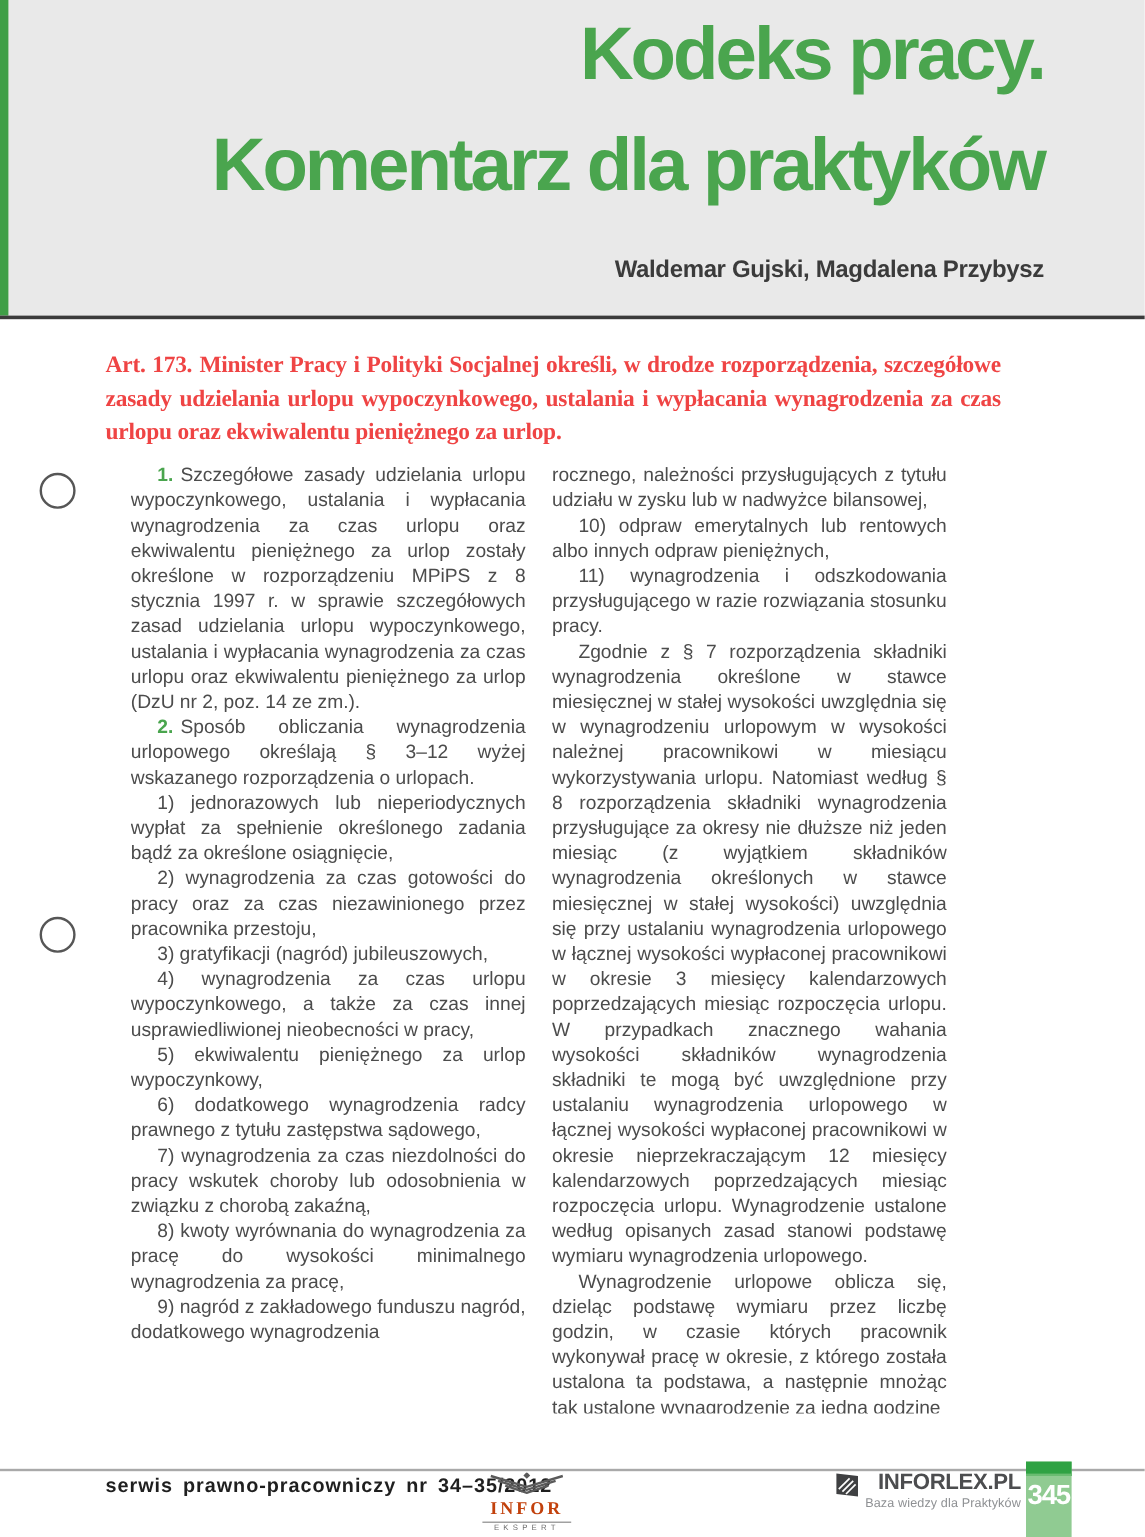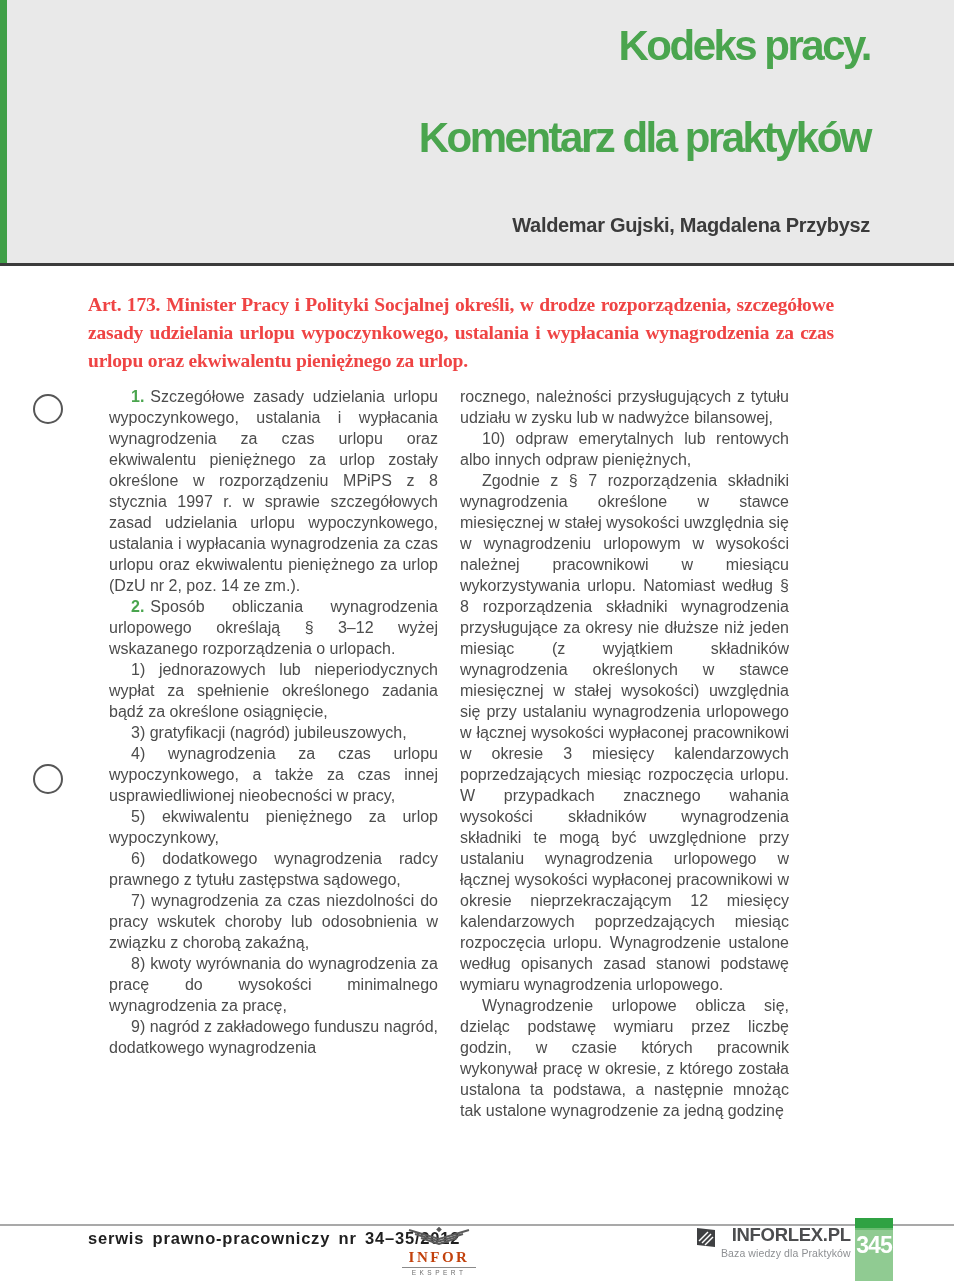--- a/index.html
+++ b/index.html
@@ -10,7 +10,7 @@
   .header{position:absolute;left:0;top:0;width:954px;height:263px;background:#e9e9e9;}
   .green-strip{position:absolute;left:0;top:0;width:7px;height:263px;background:#3f9f47;}
   .titles{position:absolute;right:84px;top:0;text-align:right;}
-  .title-line{font-weight:bold;font-size:42px;line-height:92px;letter-spacing:-2.5px;color:#4aa54e;white-space:nowrap;}
+  .title-line{font-weight:bold;font-size:62px;line-height:92px;letter-spacing:-2.5px;color:#4aa54e;white-space:nowrap;}
   .authors{margin-top:26px;}
   .author-line{font-weight:bold;font-size:20px;line-height:30px;letter-spacing:-0.3px;color:#3b3b3b;white-space:nowrap;}
   .header-rule{position:absolute;left:0;top:263px;width:954px;height:3px;background:#3b3b3b;}

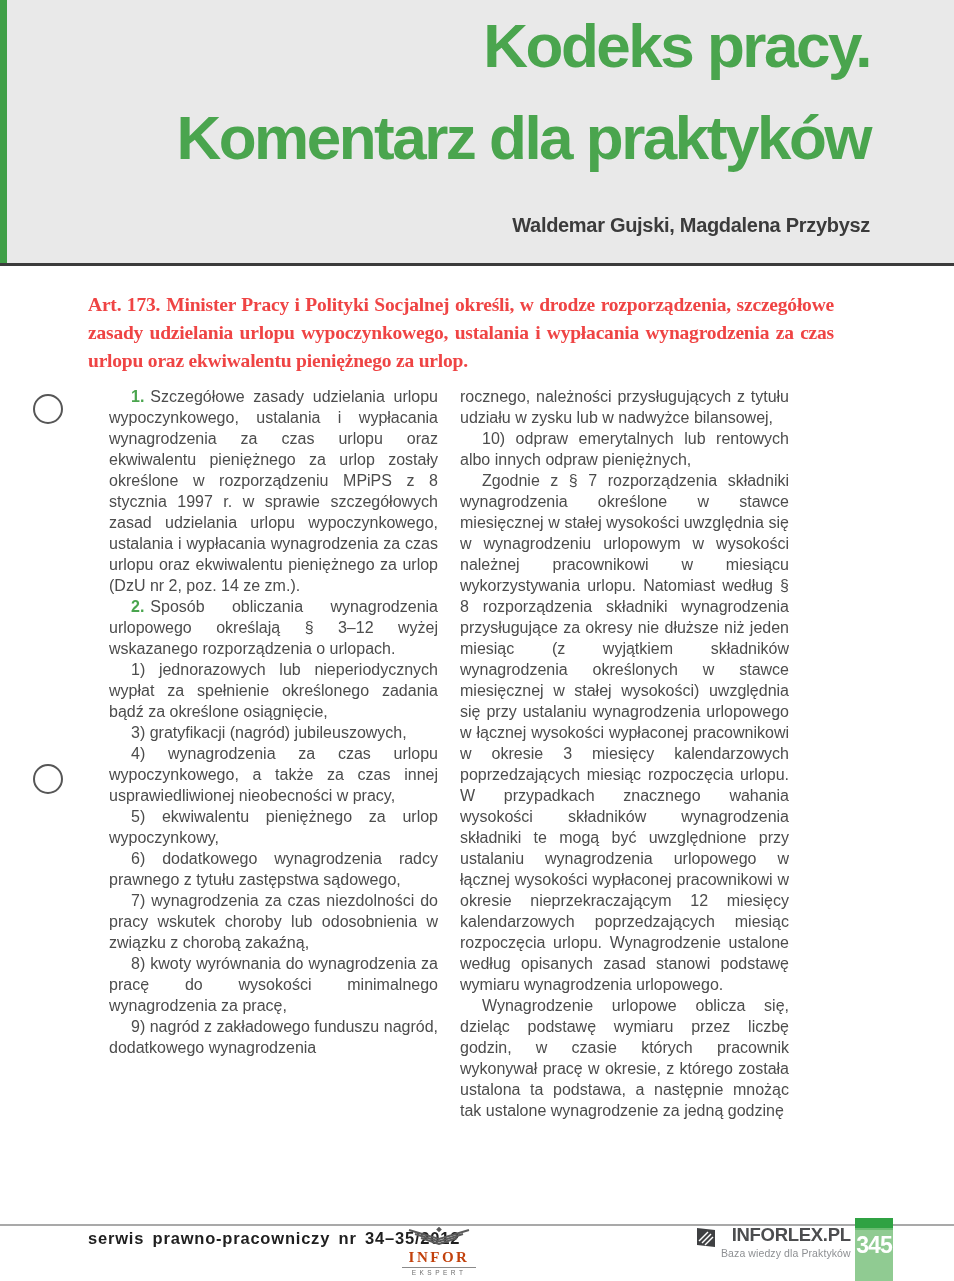--- a/index.html
+++ b/index.html
@@ -87,6 +87,7 @@
     <div class="col">
       <p>rocznego, należności przysługujących z tytułu udziału w zysku lub w nadwyżce bilansowej,</p>
       <p class="indent">10) odpraw emerytalnych lub rentowych albo innych odpraw pieniężnych,</p>
+      <p class="indent">11) wynagrodzenia i odszkodowania przysługującego w razie rozwiązania stosunku pracy.</p>
       <p class="indent">Zgodnie z § 7 rozporządzenia składniki wynagrodzenia określone w stawce miesięcznej w stałej wysokości uwzględnia się w wynagrodzeniu urlopowym w wysokości należnej pracownikowi w miesiącu wykorzystywania urlopu. Natomiast według § 8 rozporządzenia składniki wynagrodzenia przysługujące za okresy nie dłuższe niż jeden miesiąc (z wyjątkiem składników wynagrodzenia określonych w stawce miesięcznej w stałej wysokości) uwzględnia się przy ustalaniu wynagrodzenia urlopowego w łącznej wysokości wypłaconej pracownikowi w okresie 3 miesięcy kalendarzowych poprzedzających miesiąc rozpoczęcia urlopu. W przypadkach znacznego wahania wysokości składników wynagrodzenia składniki te mogą być uwzględnione przy ustalaniu wynagrodzenia urlopowego w łącznej wysokości wypłaconej pracownikowi w okresie nieprzekraczającym 12 miesięcy kalendarzowych poprzedzających miesiąc rozpoczęcia urlopu. Wynagrodzenie ustalone według opisanych zasad stanowi podstawę wymiaru wynagrodzenia urlopowego.</p>
       <p class="indent">Wynagrodzenie urlopowe oblicza się, dzieląc podstawę wymiaru przez liczbę godzin, w czasie których pracownik wykonywał pracę w okresie, z którego została ustalona ta podstawa, a następnie mnożąc tak ustalone wynagrodzenie za jedną godzinę</p>
     </div>

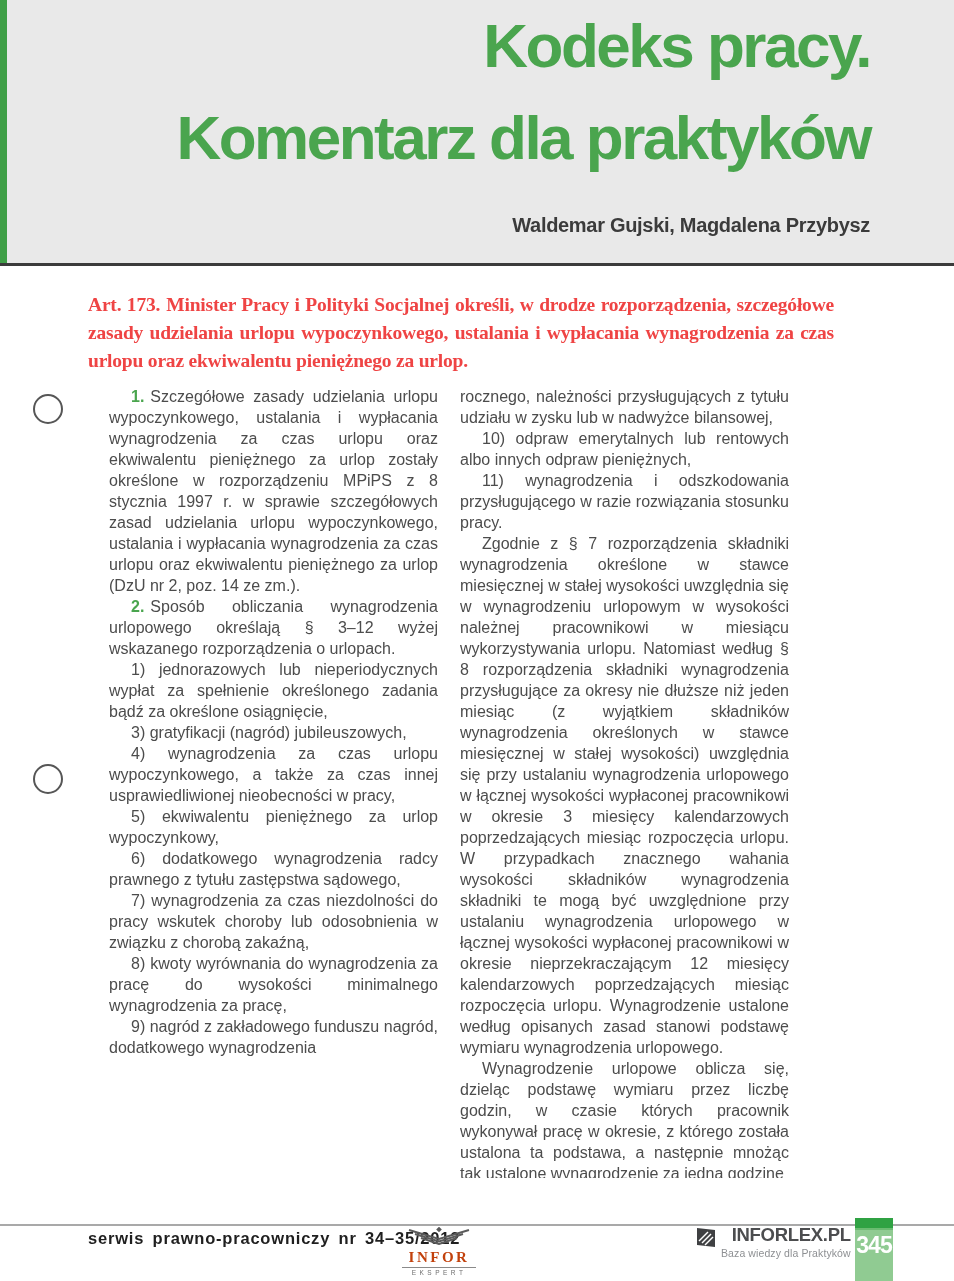--- a/index.html
+++ b/index.html
@@ -76,6 +76,7 @@
       <p class="indent"><span class="green-num">1.</span><span>Szczegółowe zasady udzielania urlopu wypoczynkowego, ustalania i wypłacania wynagrodzenia za czas urlopu oraz ekwiwalentu pieniężnego za urlop zostały określone w rozporządzeniu MPiPS z 8 stycznia 1997 r. w sprawie szczegółowych zasad udzielania urlopu wypoczynkowego, ustalania i wypłacania wynagrodzenia za czas urlopu oraz ekwiwalentu pieniężnego za urlop (DzU nr 2, poz. 14 ze zm.).</span></p>
       <p class="indent"><span class="green-num">2.</span><span>Sposób obliczania wynagrodzenia urlopowego określają § 3–12 wyżej wskazanego rozporządzenia o urlopach.</span></p>
       <p class="indent">1) jednorazowych lub nieperiodycznych wypłat za spełnienie określonego zadania bądź za określone osiągnięcie,</p>
+      <p class="indent">2) wynagrodzenia za czas gotowości do pracy oraz za czas niezawinionego przez pracownika przestoju,</p>
       <p class="indent">3) gratyfikacji (nagród) jubileuszowych,</p>
       <p class="indent">4) wynagrodzenia za czas urlopu wypoczynkowego, a także za czas innej usprawiedliwionej nieobecności w pracy,</p>
       <p class="indent">5) ekwiwalentu pieniężnego za urlop wypoczynkowy,</p>

